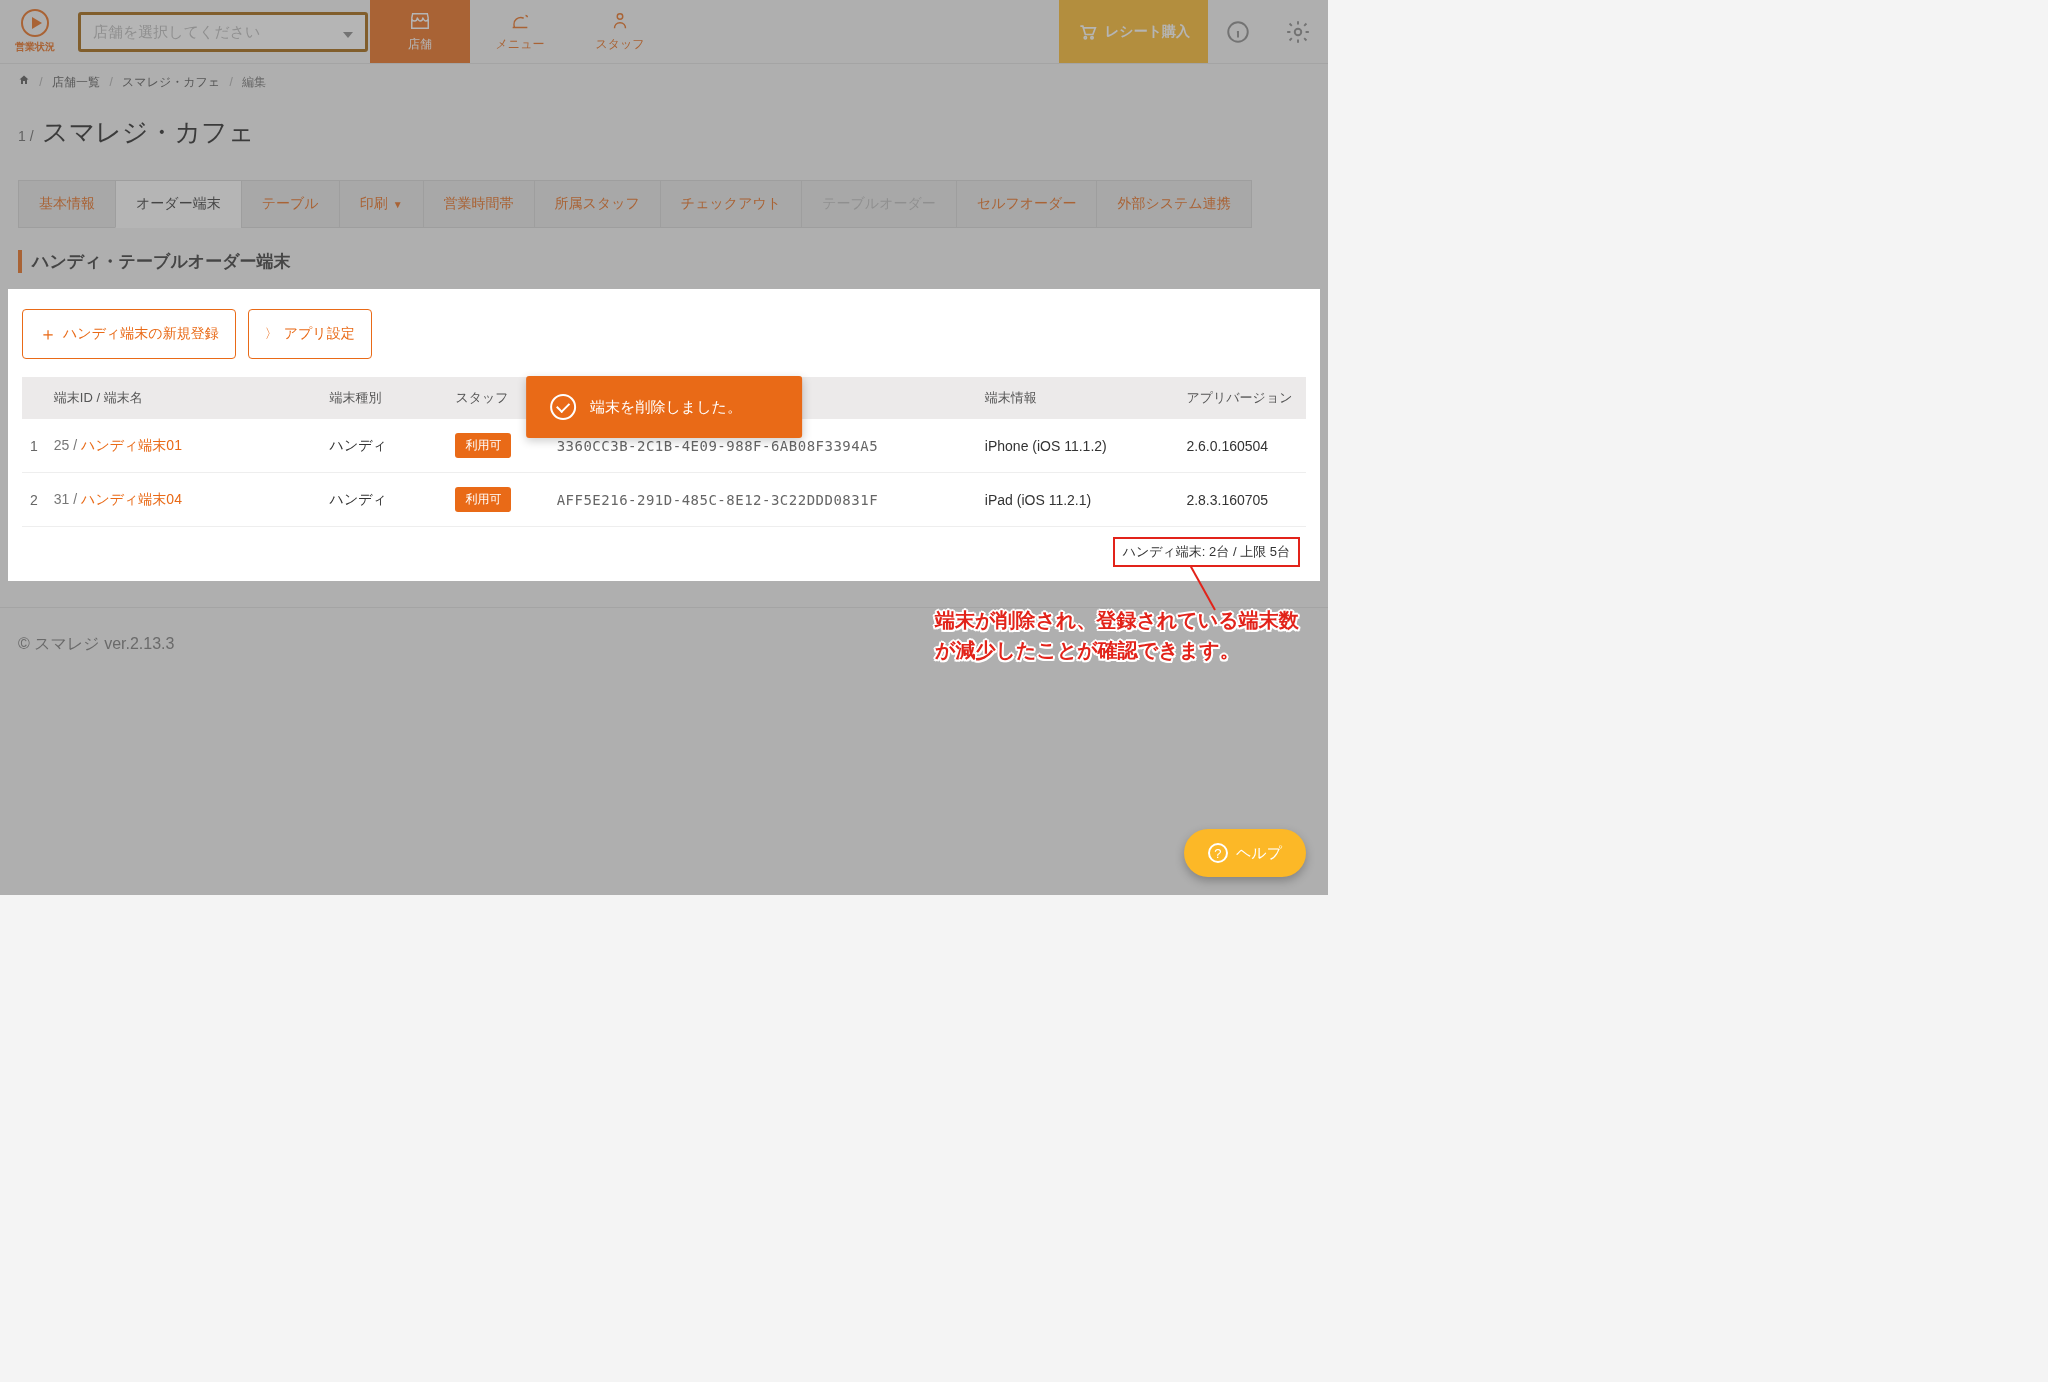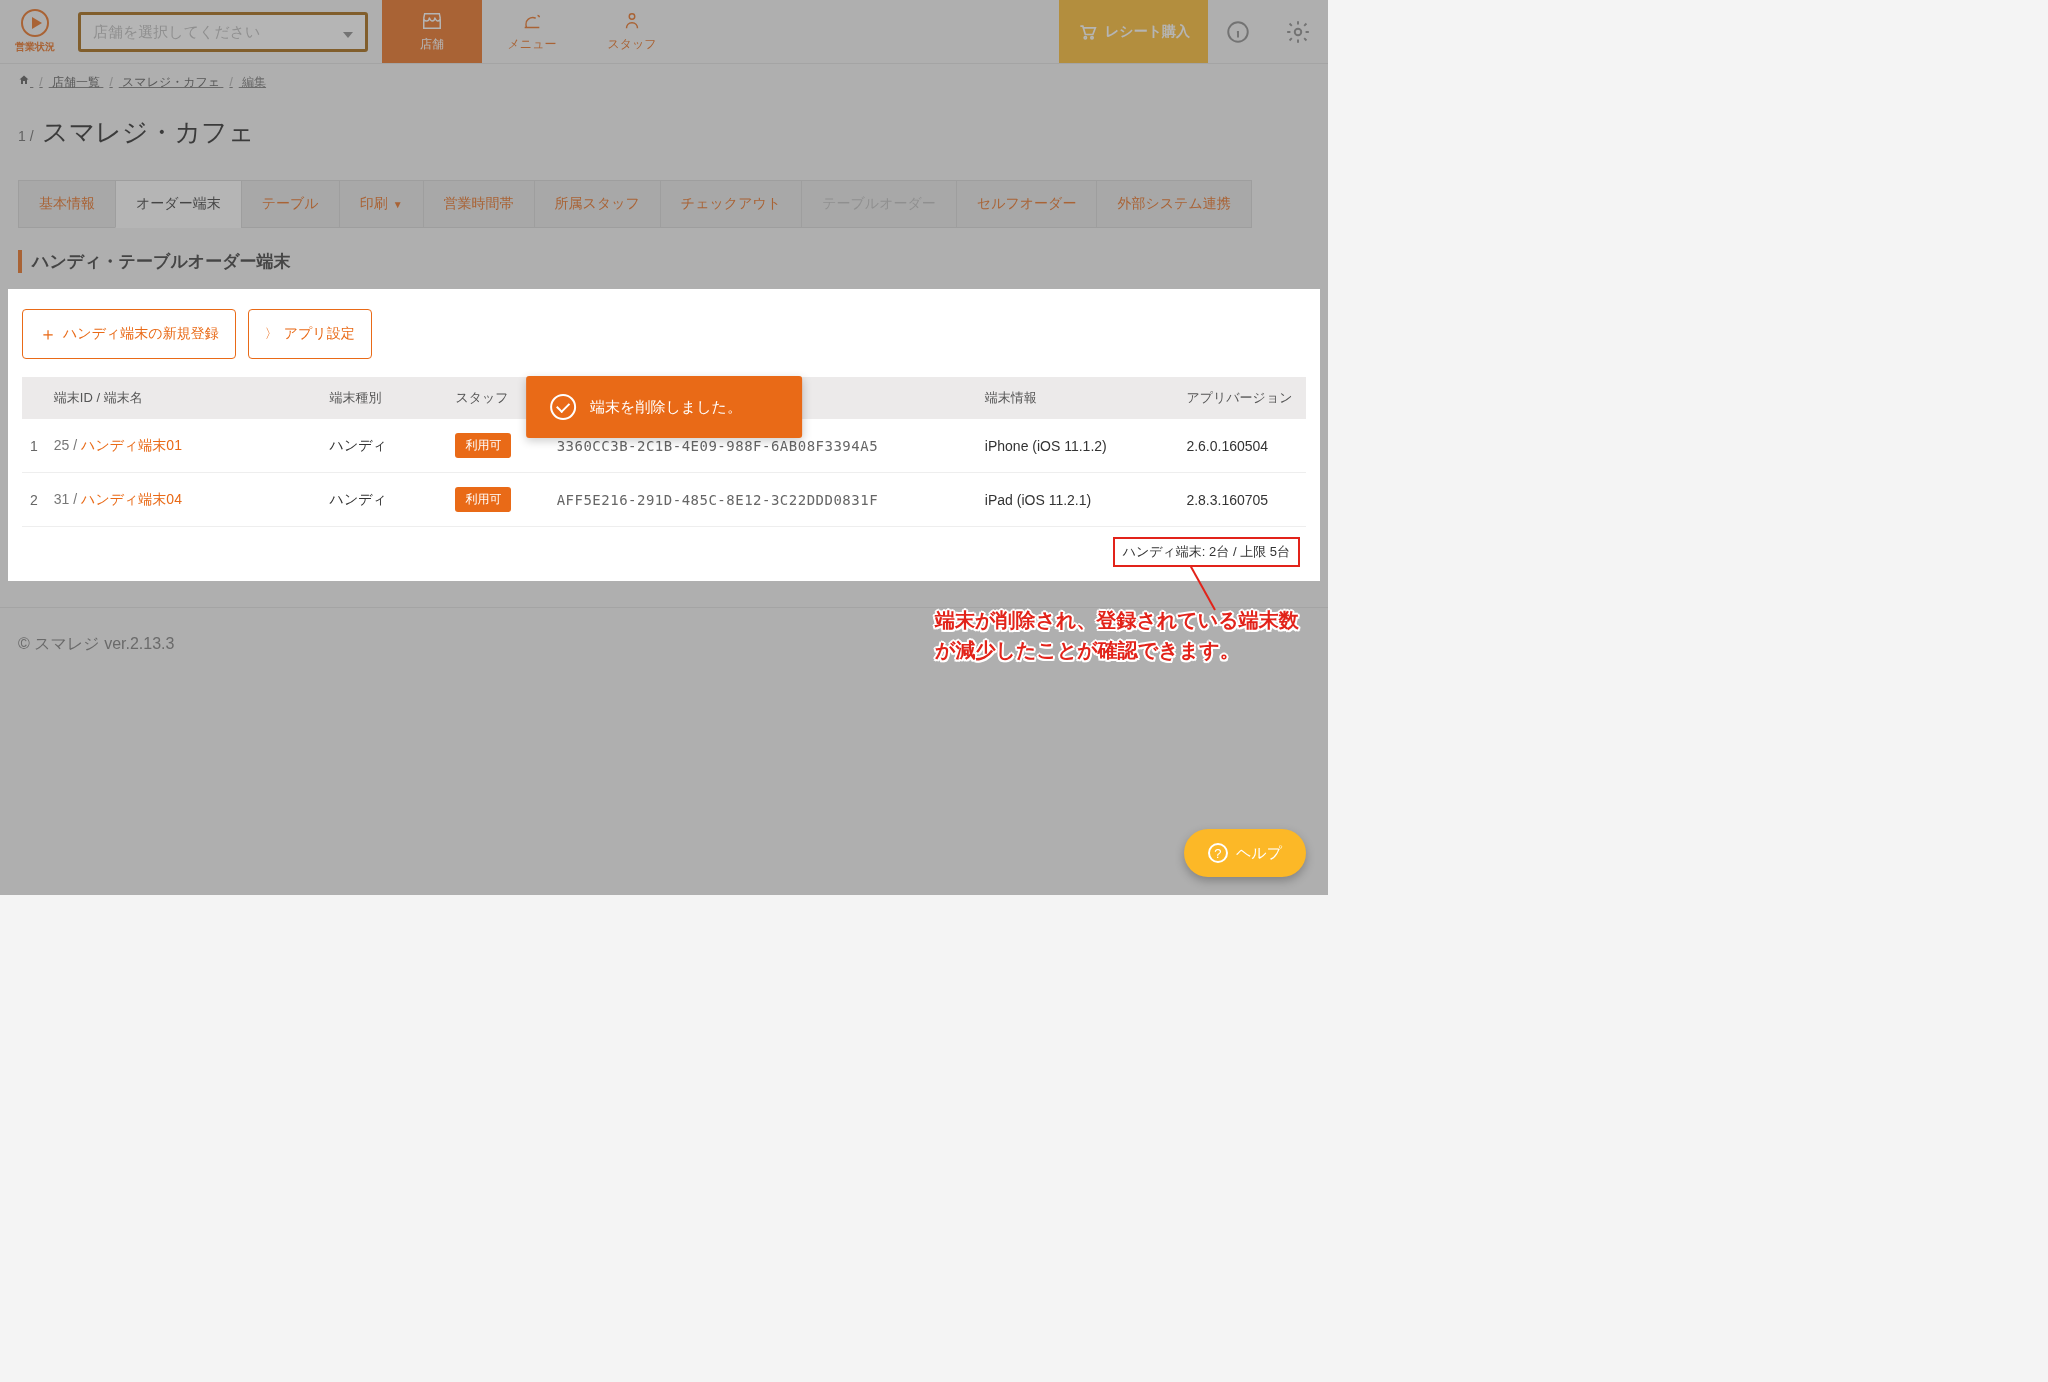--- a/index.html
+++ b/index.html
@@ -15,7 +15,7 @@
   .brand-label { font-size:10px; margin-top:3px; font-weight:600; }
   .store-select { align-self:center; margin-left:8px; padding:8px 32px 8px 12px; width:290px; height:40px; background:#fff; border:3px solid #a16207; border-radius:3px; color:#bbb; font-size:15px; position:relative; }
   .store-select::after { content:""; position:absolute; right:12px; top:17px; border-top:6px solid #888; border-left:5px solid transparent; border-right:5px solid transparent; }
-  .nav { display:flex; margin-left:14px; }
+  .nav { display:flex; margin-left:2px; }
   .nav-item { width:100px; display:flex; flex-direction:column; align-items:center; justify-content:center; color:#e96a17; font-size:12px; }
   .nav-item.active { background:#e96a17; color:#fff; }
   .nav-icon { width:28px; height:22px; margin-bottom:4px; }

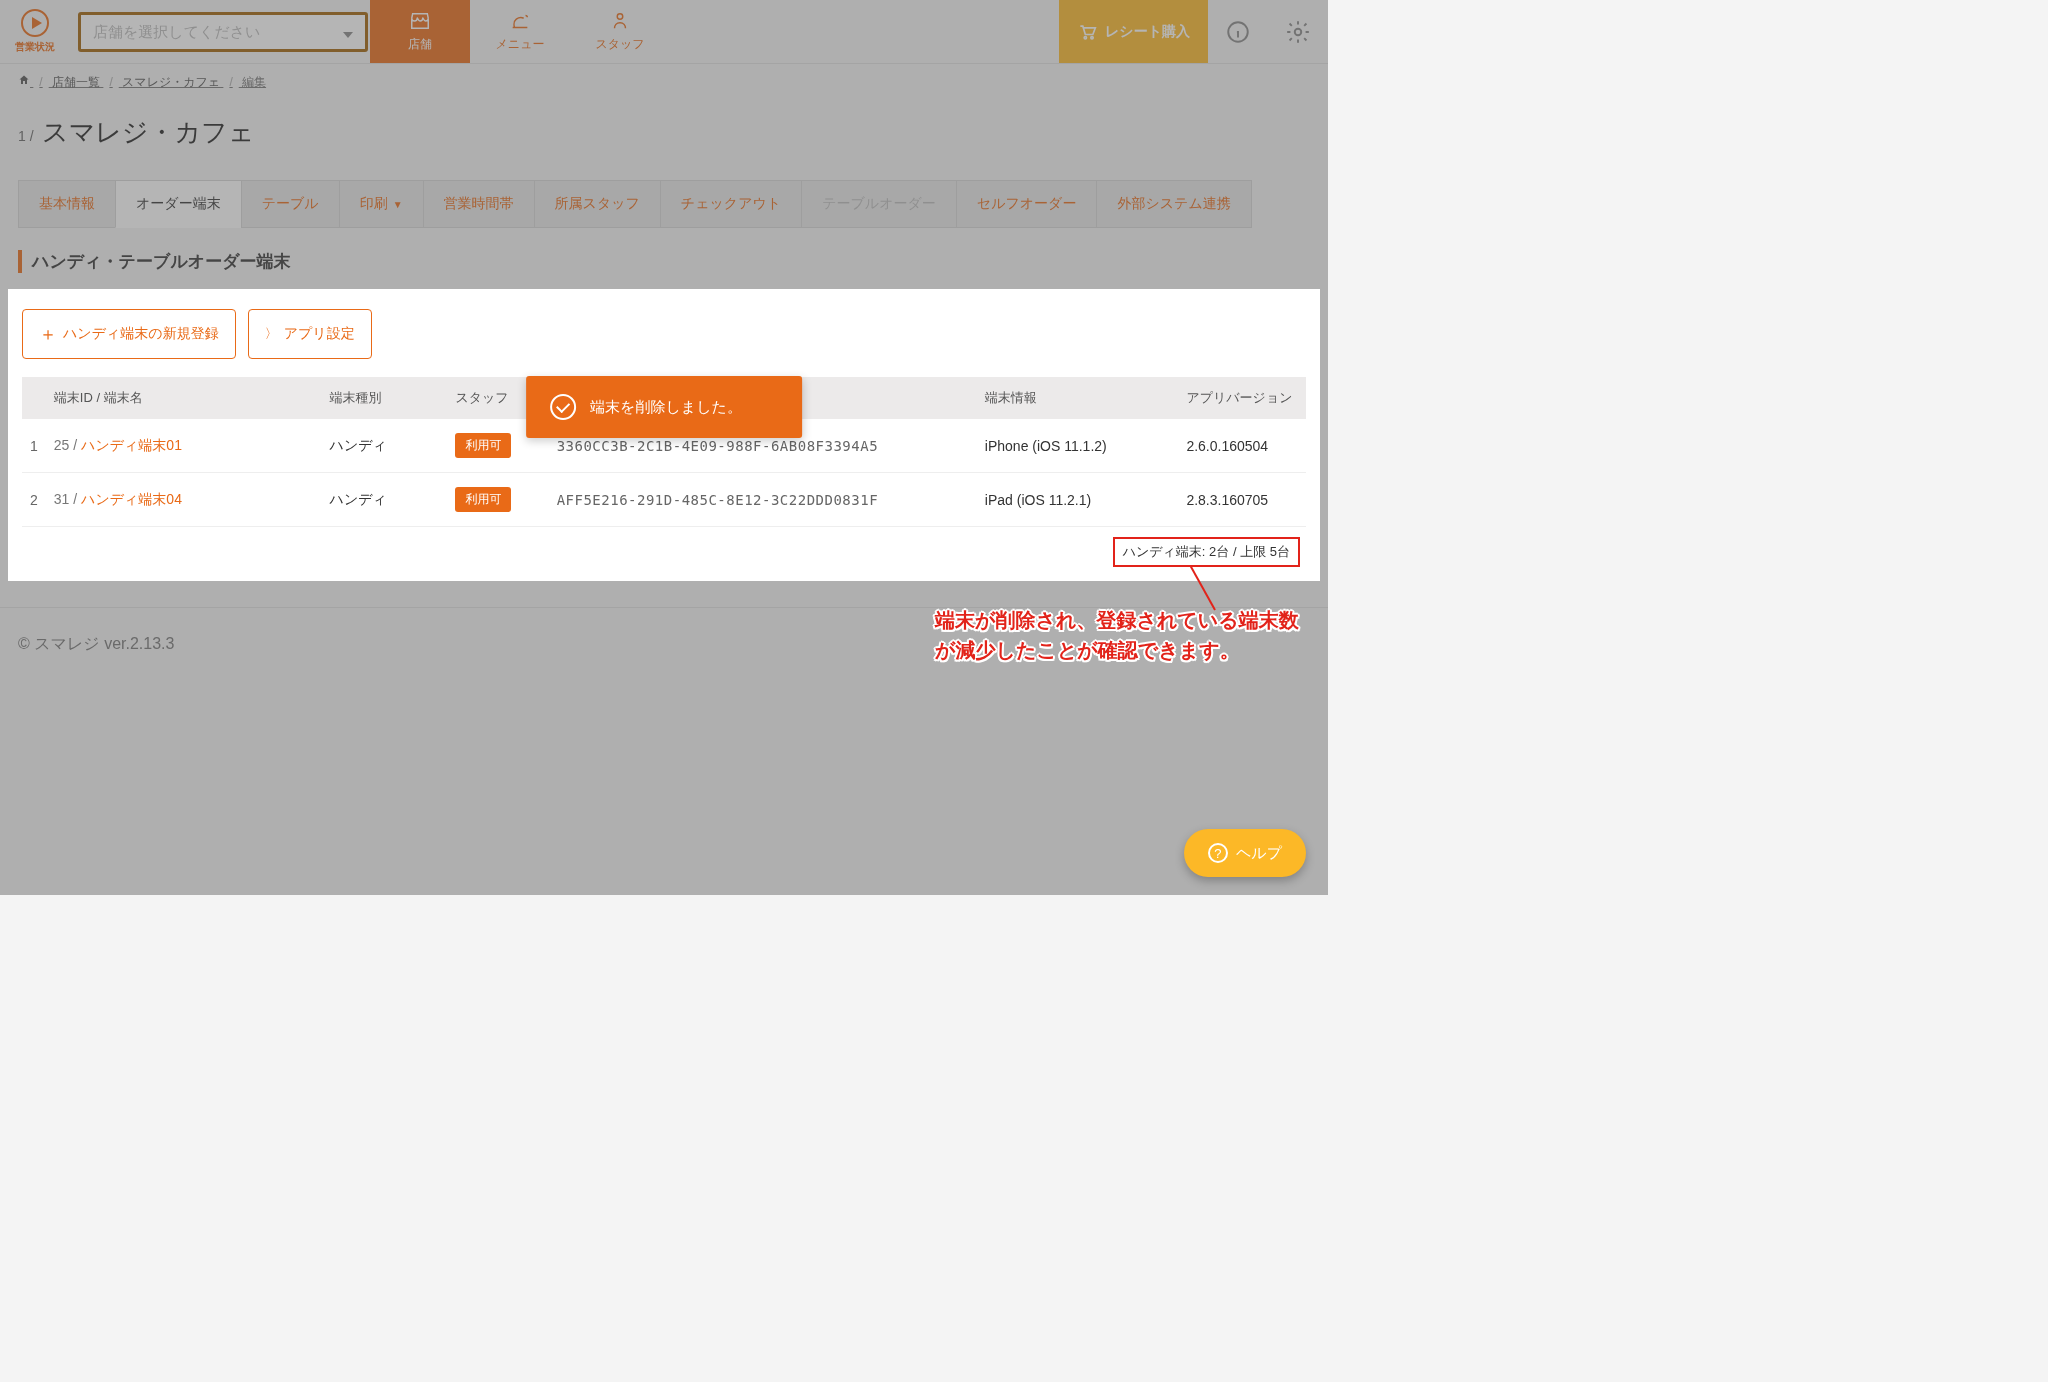--- a/index.html
+++ b/index.html
@@ -25,7 +25,7 @@
   .tool-icon svg { width:26px; height:26px; }
 
   
-  .breadcrumb { padding:10px 18px; font-size:12px; color:#777;text-decoration:underline; }
+  .breadcrumb { padding:10px 18px; font-size:12px; color:#777; }
   .breadcrumb a { color:#555; text-decoration:none; }
   .breadcrumb .sep { margin:0 6px; color:#aaa; }
 

